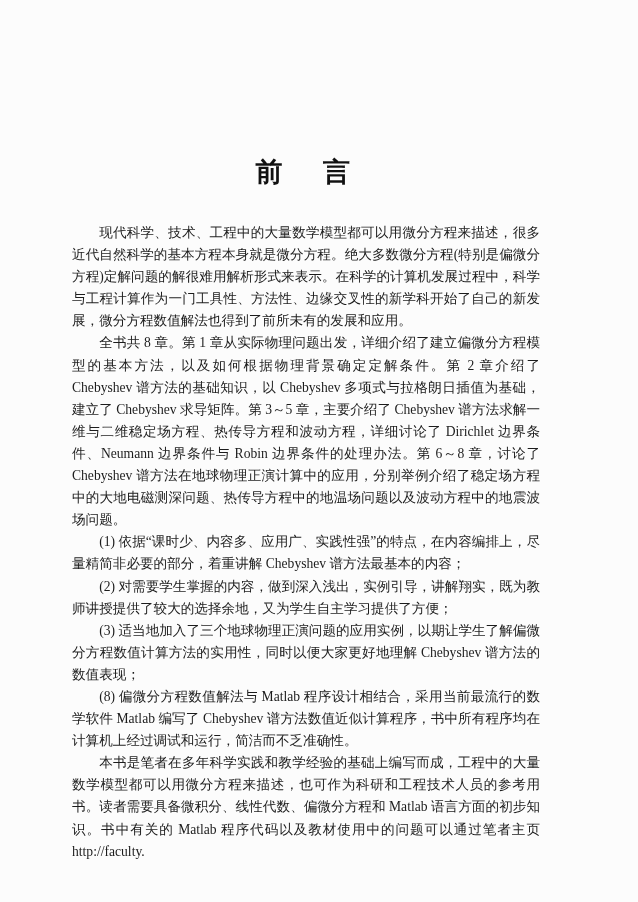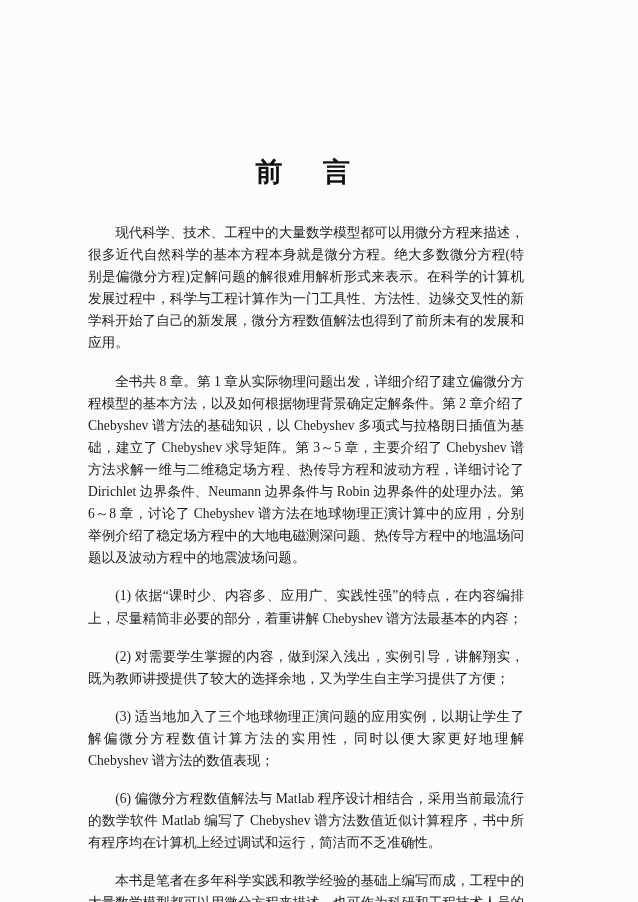--- a/index.html
+++ b/index.html
@@ -30,7 +30,7 @@
     color: #111;
   }
   .body-text p {
-    margin: 16px;
+    margin: 0;
     font-size: 13.6px;
     line-height: 22.1px;
     text-align: justify;

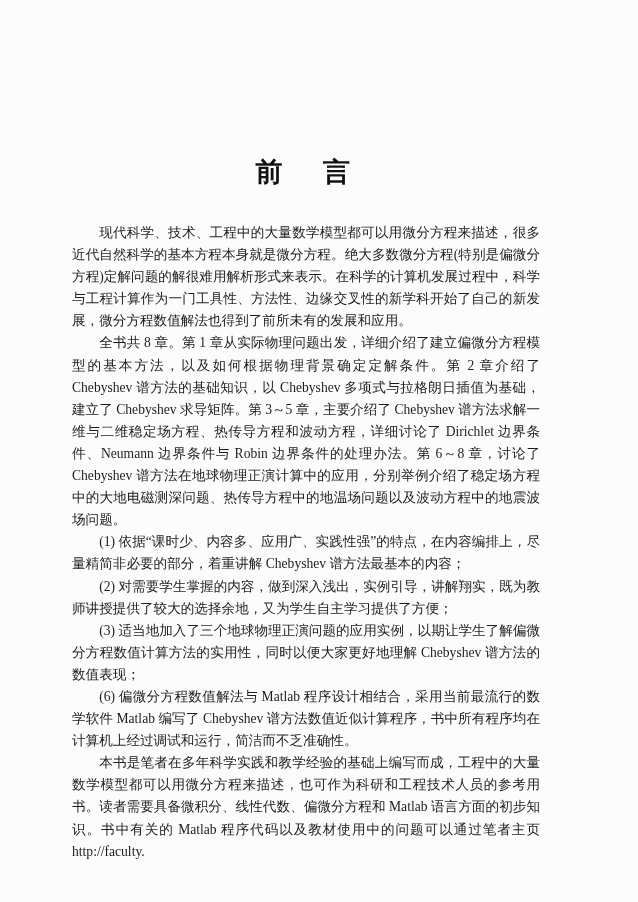--- a/index.html
+++ b/index.html
@@ -51,7 +51,7 @@
       <p>(1) 依据“课时少、内容多、应用广、实践性强”的特点，在内容编排上，尽量精简非必要的部分，着重讲解 Chebyshev 谱方法最基本的内容；</p>
       <p>(2) 对需要学生掌握的内容，做到深入浅出，实例引导，讲解翔实，既为教师讲授提供了较大的选择余地，又为学生自主学习提供了方便；</p>
       <p>(3) 适当地加入了三个地球物理正演问题的应用实例，以期让学生了解偏微分方程数值计算方法的实用性，同时以便大家更好地理解 Chebyshev 谱方法的数值表现；</p>
-      <p>(6) 偏微分方程数值解法与 Matlab 程序设计相结合，采用当前最流行的数学软件 Matlab 编写了 Chebyshev 谱方法数值近似计算程序，书中所有程序均在计算机上经过调试和运行，简洁而不乏准确性。</p>
+      <p>(8) 偏微分方程数值解法与 Matlab 程序设计相结合，采用当前最流行的数学软件 Matlab 编写了 Chebyshev 谱方法数值近似计算程序，书中所有程序均在计算机上经过调试和运行，简洁而不乏准确性。</p>
       <p>本书是笔者在多年科学实践和教学经验的基础上编写而成，工程中的大量数学模型都可以用微分方程来描述，也可作为科研和工程技术人员的参考用书。读者需要具备微积分、线性代数、偏微分方程和 Matlab 语言方面的初步知识。书中有关的 Matlab 程序代码以及教材使用中的问题可以通过笔者主页 http://faculty.</p>
     </div>
   </div>

